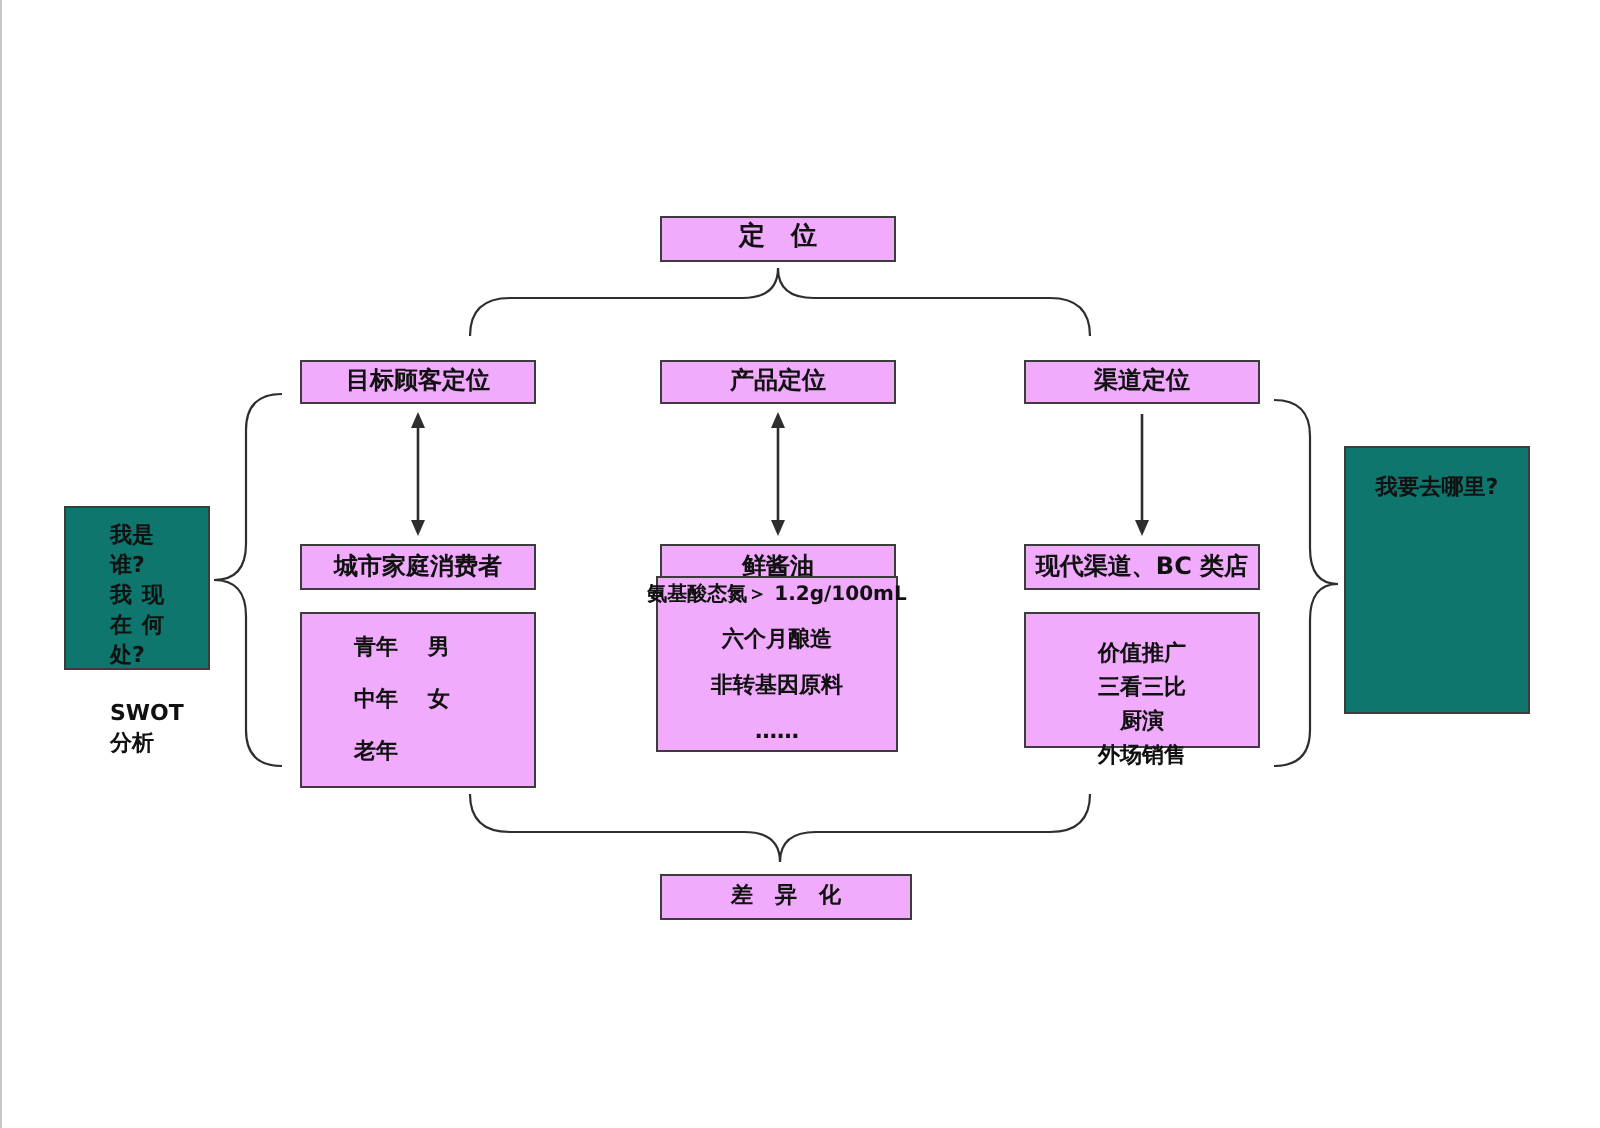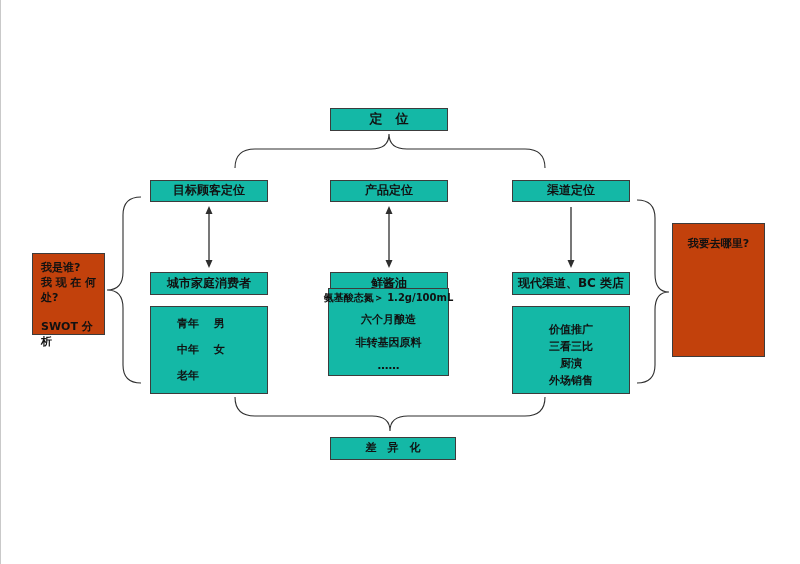--- a/index.html
+++ b/index.html
@@ -25,7 +25,7 @@
   .arrow-line{stroke:var(--line-color);stroke-width:1.3;}
   .arrowhead{fill:var(--line-color);stroke:none;}
   .box{
-    position:absolute;border:1px solid var(--box-border);background:#14b8a6;
+    position:absolute;border:1px solid var(--box-border);background:#f0abfc;
     display:flex;align-items:center;justify-content:center;
     font-weight:bold;font-size:12px;line-height:1.1;
     box-sizing:border-box;white-space:pre;

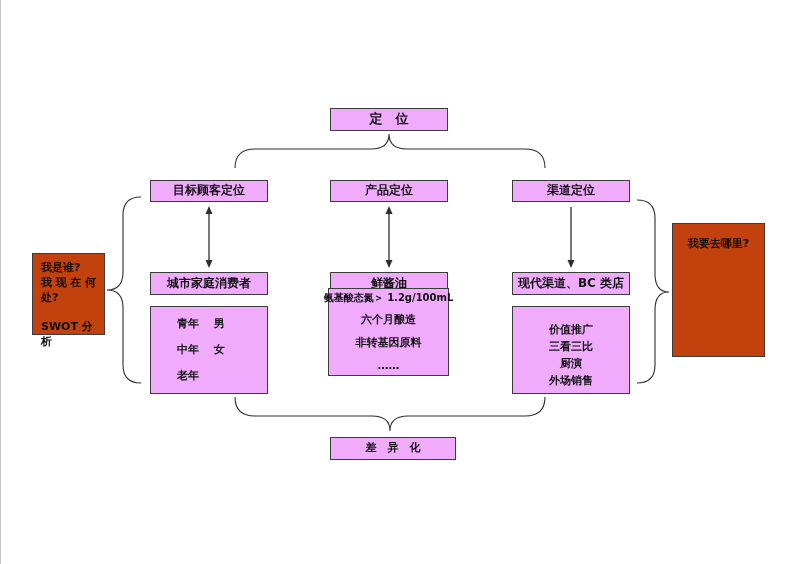--- a/index.html
+++ b/index.html
@@ -42,7 +42,7 @@
   .detail-box.tight .detail-line{margin:2.5px 0;}
   .detail-box.tight{justify-content:flex-start;padding-top:11px;}
   .side-note{
-    position:absolute;border:1px solid var(--box-border);background:#c2410c;
+    position:absolute;border:1px solid var(--box-border);background:#0f766e;
     box-sizing:border-box;font-weight:bold;font-size:11px;
   }
   .left-note{padding:6px 8px;line-height:15px;}

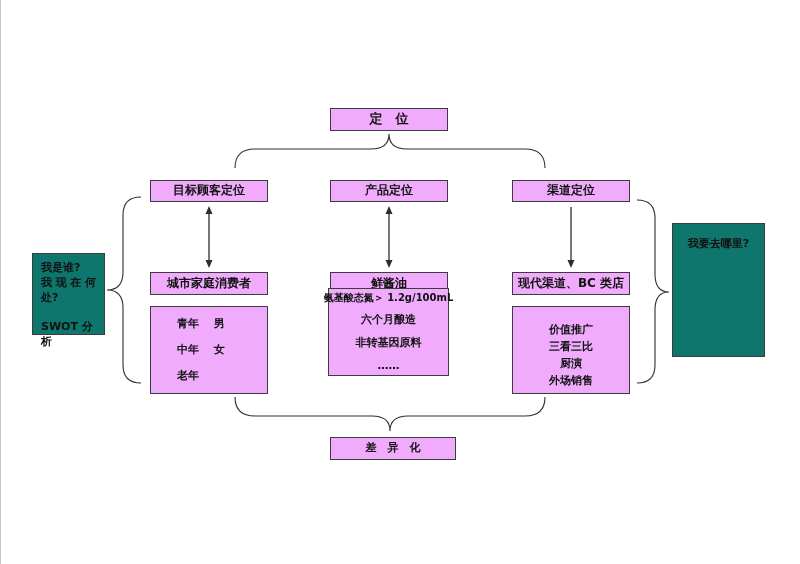--- a/index.html
+++ b/index.html
@@ -45,7 +45,7 @@
     position:absolute;border:1px solid var(--box-border);background:#0f766e;
     box-sizing:border-box;font-weight:bold;font-size:11px;
   }
-  .left-note{padding:6px 8px;line-height:15px;}
+  .left-note{padding:6px 22px;line-height:15px;}
   .left-note .wrap-line{text-align:justify;}
   .left-note .swot-line{margin-top:14px;}
   .right-note{padding:10px 9px;line-height:15px;display:flex;flex-direction:column;}

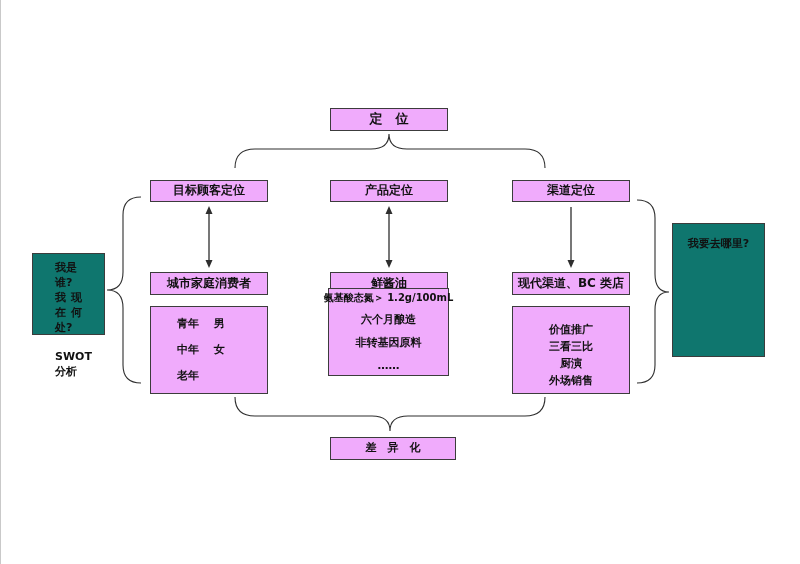--- a/index.html
+++ b/index.html
@@ -118,7 +118,7 @@
   <span class="detail-line">非转基因原料</span>
   <span class="detail-line">……</span>
 </div>
-<div class="box detail-box tight" style="left:512px;top:306px;width:118px;height:88px;justify-content:center;">
+<div class="box detail-box tight" style="left:512px;top:306px;width:118px;height:68px;">
   <span class="detail-line">价值推广</span>
   <span class="detail-line">三看三比</span>
   <span class="detail-line">厨演</span>

